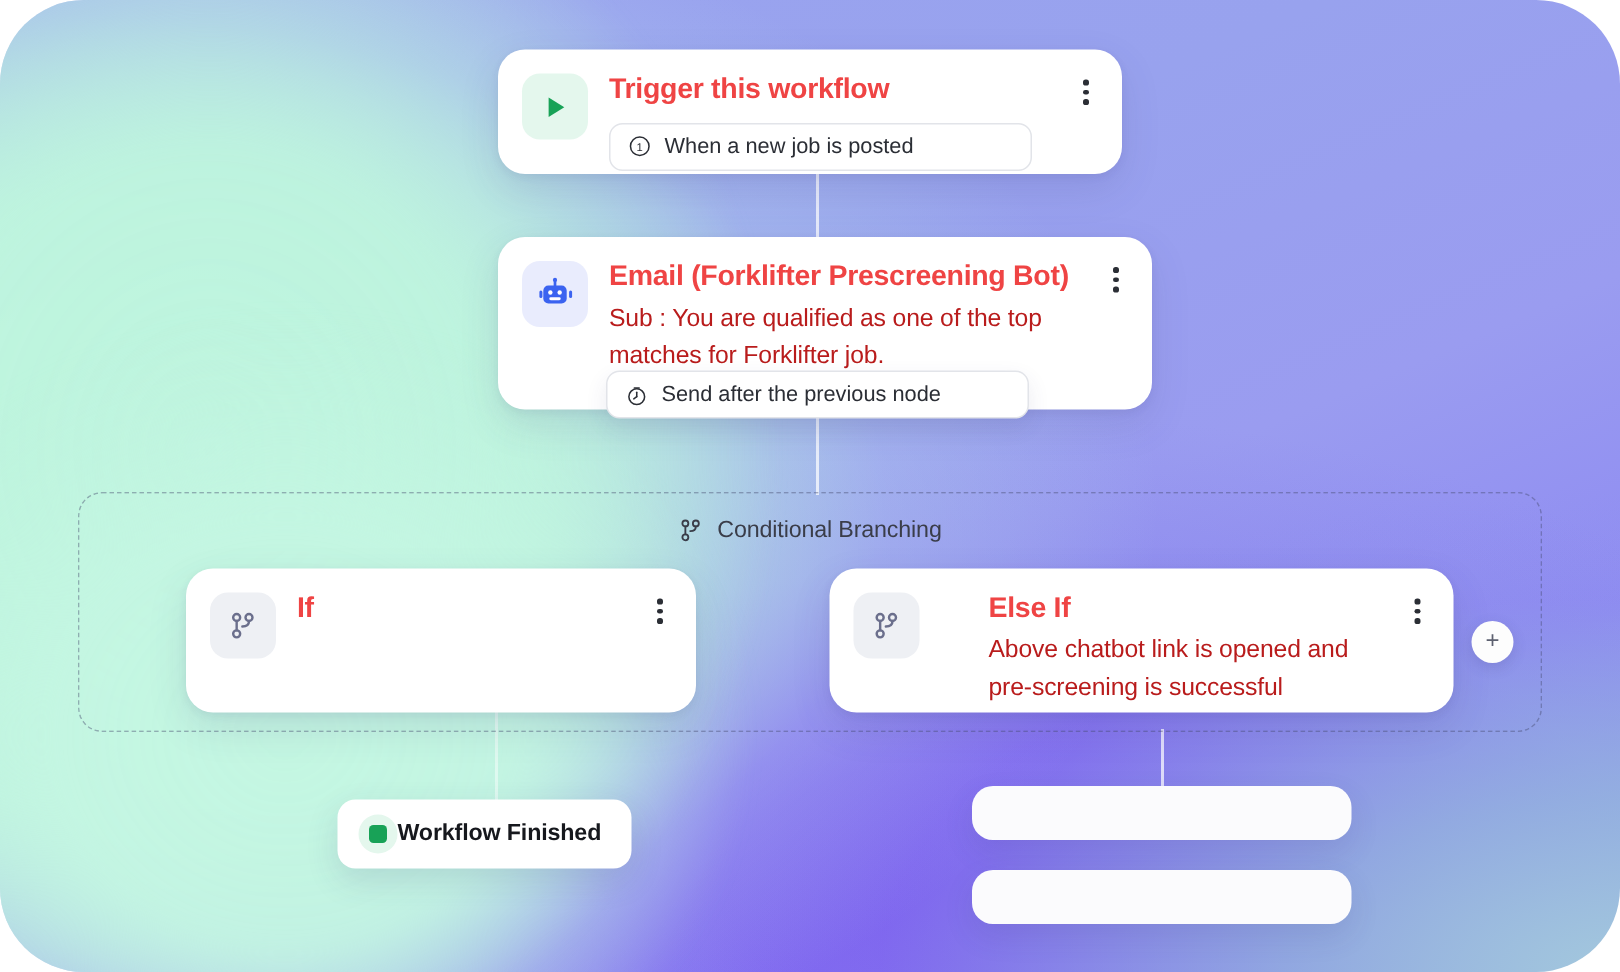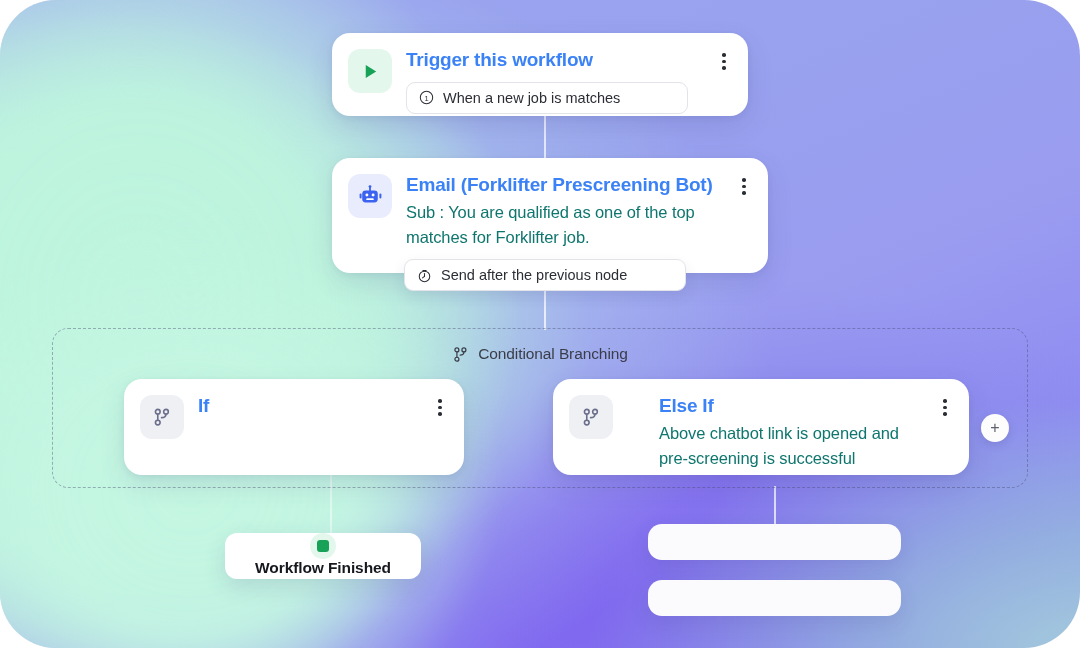--- a/index.html
+++ b/index.html
@@ -86,7 +86,7 @@
   .card-title {
     font-size: 19px;
     font-weight: 700;
-    color: #3b82f6;
+    color: #ef4444;
     letter-spacing: -0.2px;
     line-height: 1.2;
   }

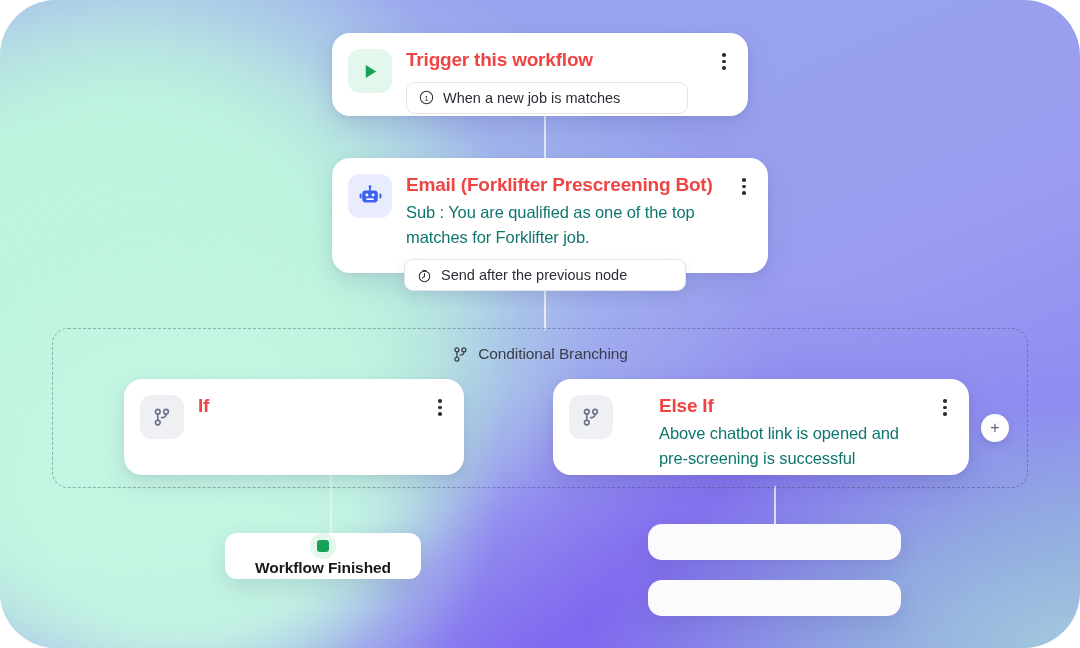--- a/index.html
+++ b/index.html
@@ -223,7 +223,7 @@
             <text x="8" y="11.3" font-size="8" font-family="Liberation Sans, sans-serif" fill="#2b2e35" text-anchor="middle">1</text>
           </svg>
         </span>
-        <span>When a new job is matches</span>
+        <span>When a new job is posted</span>
       </div>
     </div>
     <div class="kebab">

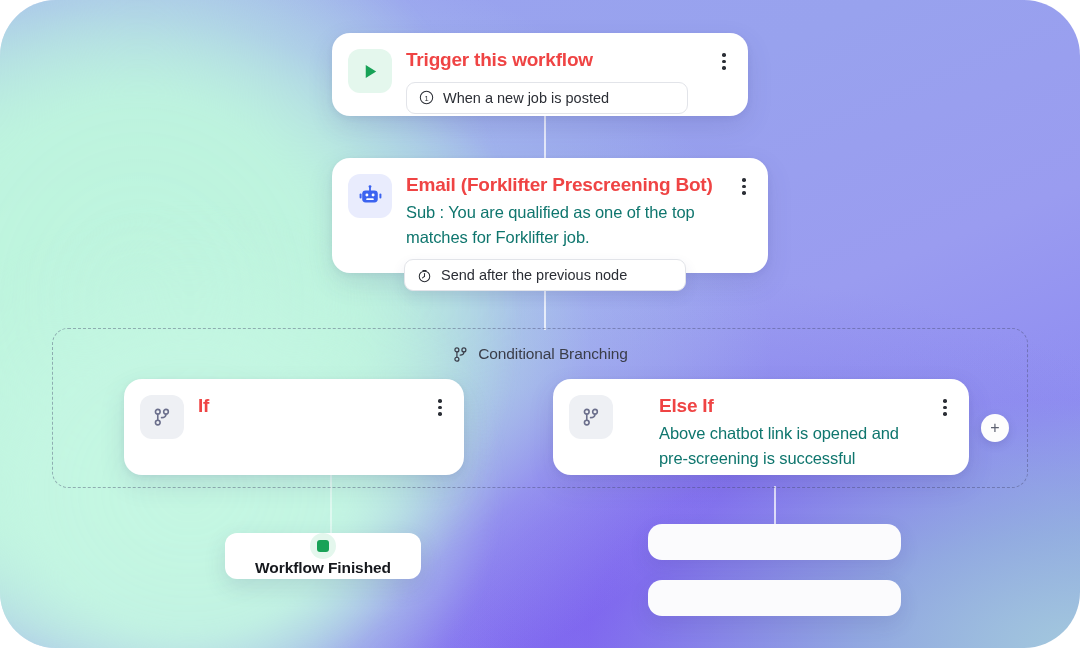--- a/index.html
+++ b/index.html
@@ -92,7 +92,7 @@
   }
   .card-sub {
     font-size: 16.5px;
-    color: #0f766e;
+    color: #b91c1c;
     line-height: 1.5;
     margin-top: 3px;
     letter-spacing: -0.1px;

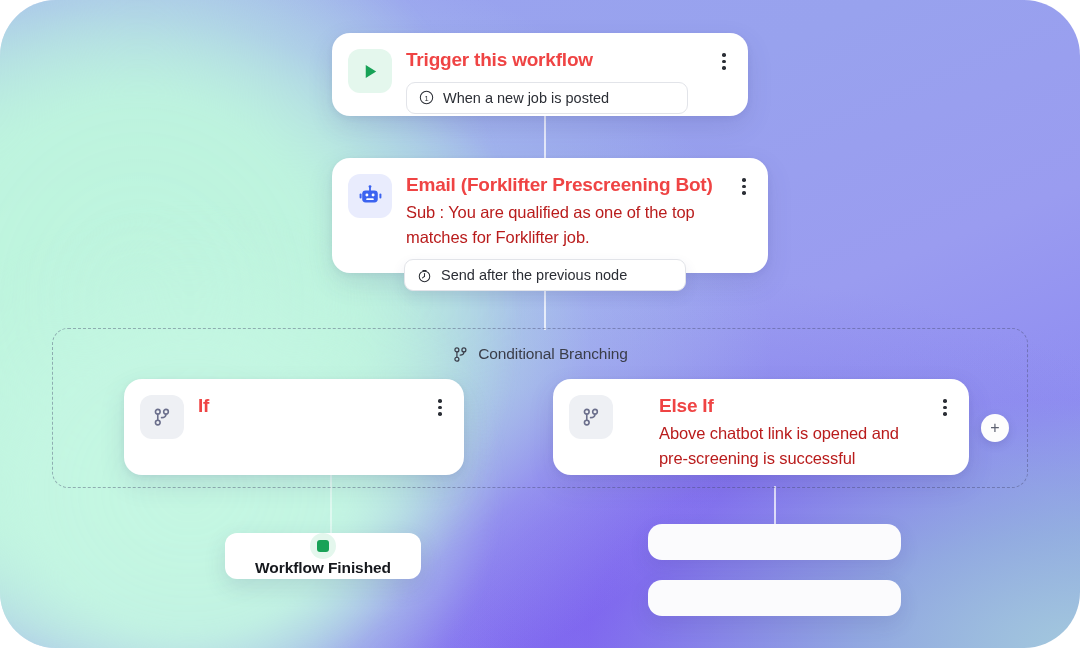--- a/index.html
+++ b/index.html
@@ -257,7 +257,7 @@
       </div>
   </div>
 
-  <div class="pill pill-wide" style="position:absolute; left:404px; top:259px; margin-top:0; background:#fff; box-shadow:0 6px 14px rgba(60,60,120,0.10);text-align:right;">
+  <div class="pill pill-wide" style="position:absolute; left:404px; top:247px; margin-top:0; background:#fff; box-shadow:0 6px 14px rgba(60,60,120,0.10);text-align:right;">
     <span style="display:inline-flex;align-items:center;">
       <svg width="15" height="15" viewBox="0 0 16 16" aria-hidden="true">
         <circle cx="8" cy="9" r="5.6" fill="none" stroke="#2b2e35" stroke-width="1.1"></circle>

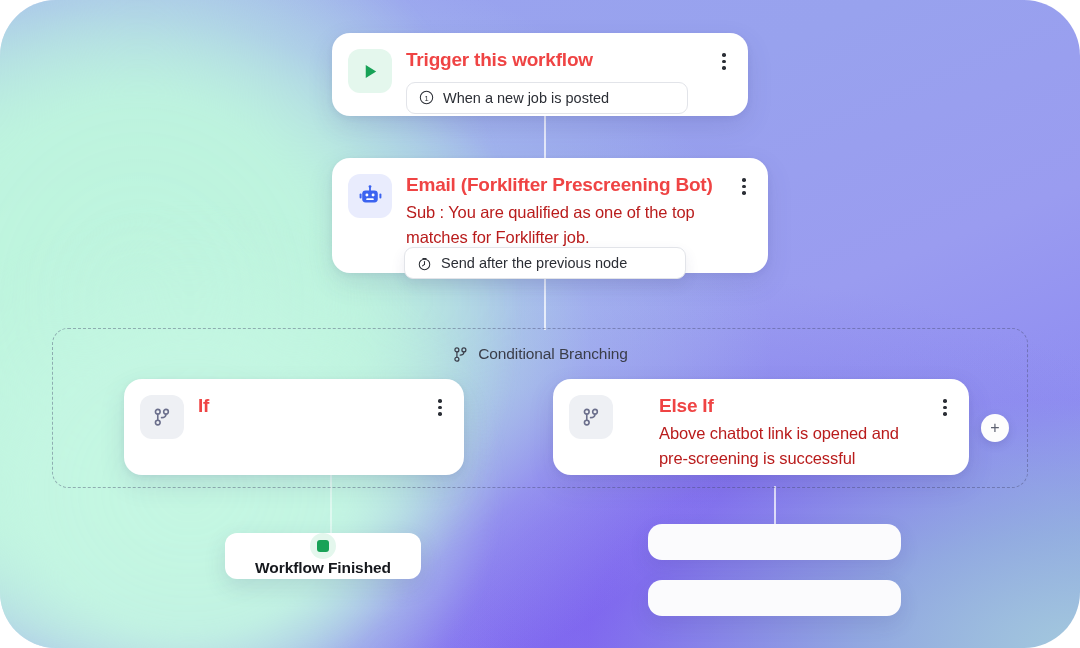--- a/index.html
+++ b/index.html
@@ -140,7 +140,7 @@
     left: 0; right: 0;
     top: 345px;
     display: flex;
-    align-items: flex-end;
+    align-items: flex-start;
     justify-content: center;
     gap: 9px;
     font-size: 15.5px;

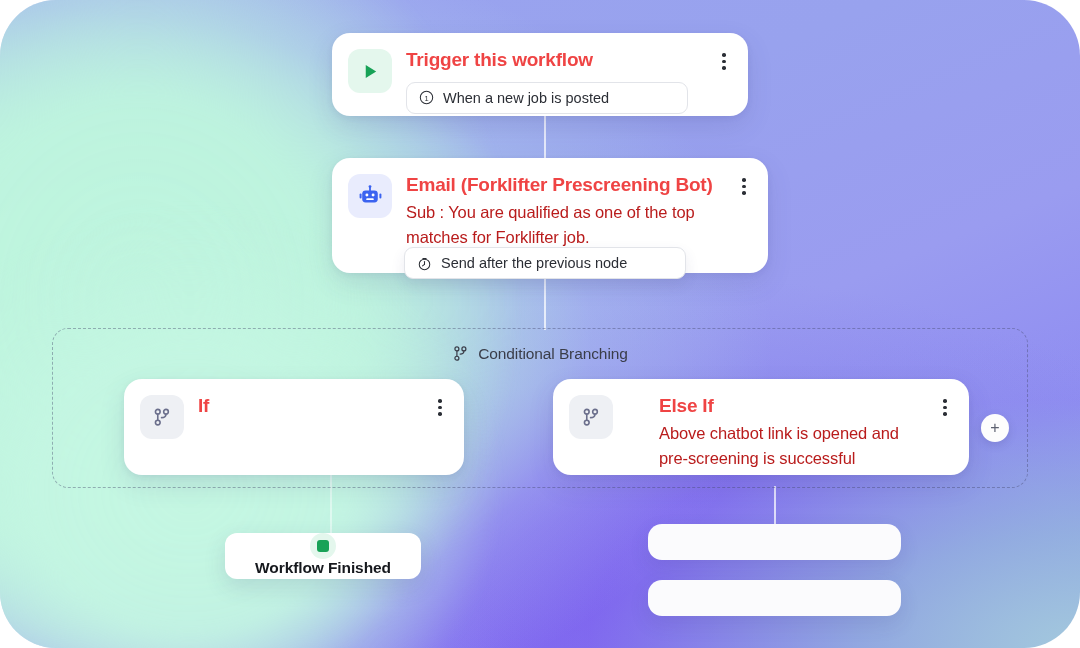--- a/index.html
+++ b/index.html
@@ -185,7 +185,6 @@
     display: flex;
     align-items: center;
     padding: 0 14px;
-    flex-direction: column;
   }
   .stop-dot {
     width: 26px; height: 26px; border-radius: 50%;

